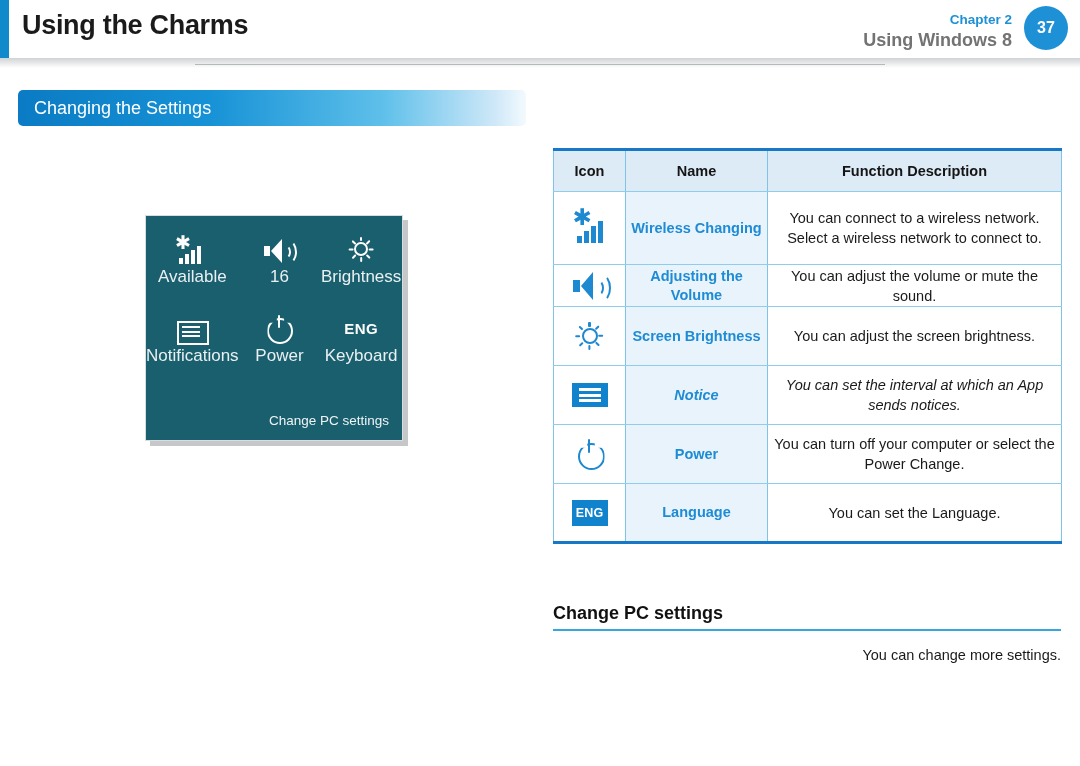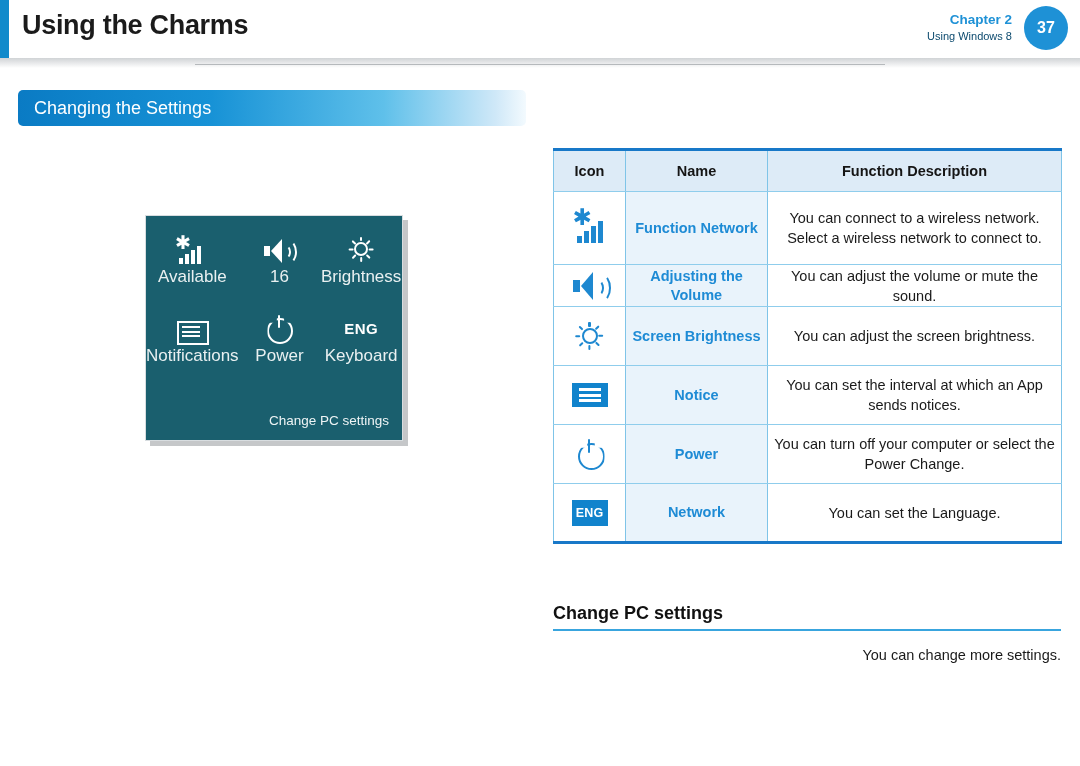--- a/index.html
+++ b/index.html
@@ -34,7 +34,7 @@
     font-size:13.5px;font-weight:bold;color:#1E91D6;display:block;
   }
   .chapter-line2{
-    font-size:11px;font-weight:normal;color:#0c4a6e;display:block;
+    font-size:18px;font-weight:bold;color:#737373;display:block;
   }
   .page-circle{
     position:absolute;right:12px;top:6px;

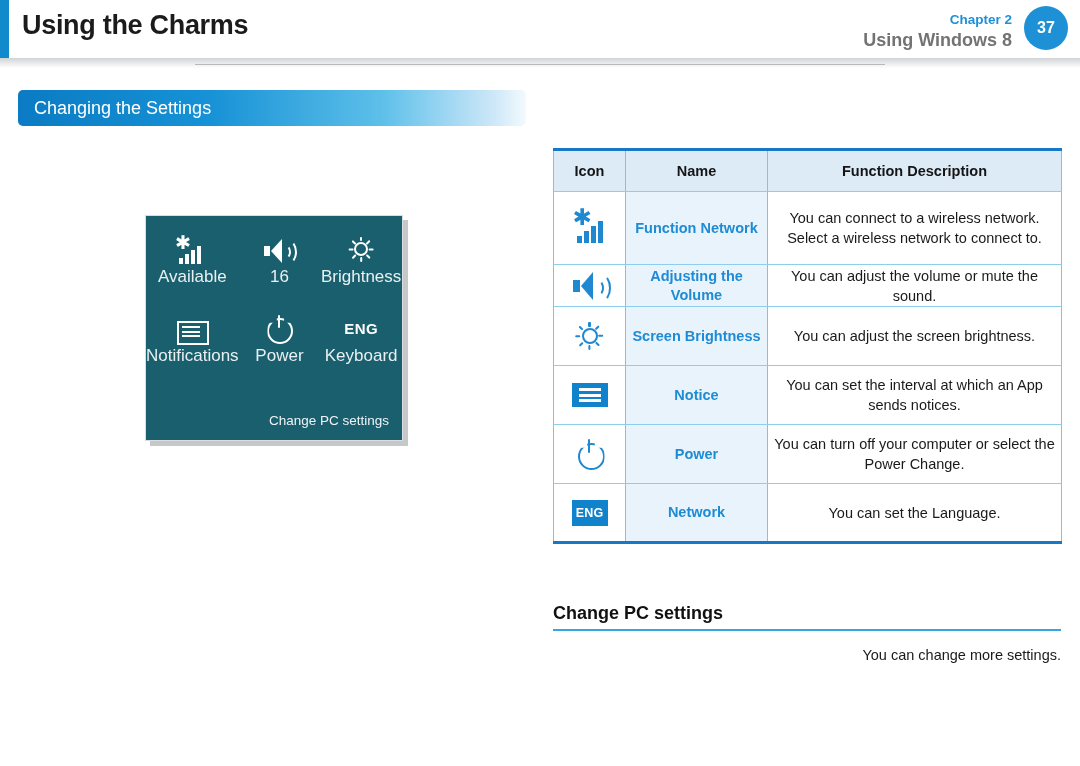--- a/index.html
+++ b/index.html
@@ -360,7 +360,7 @@
             </div>
           </div>
         </td>
-        <td class="cell-name">Function Network</td>
+        <td class="cell-name">Wireless Changing</td>
         <td class="cell-desc">You can connect to a wireless network. Select a wireless network to connect to.</td>
       </tr>
 

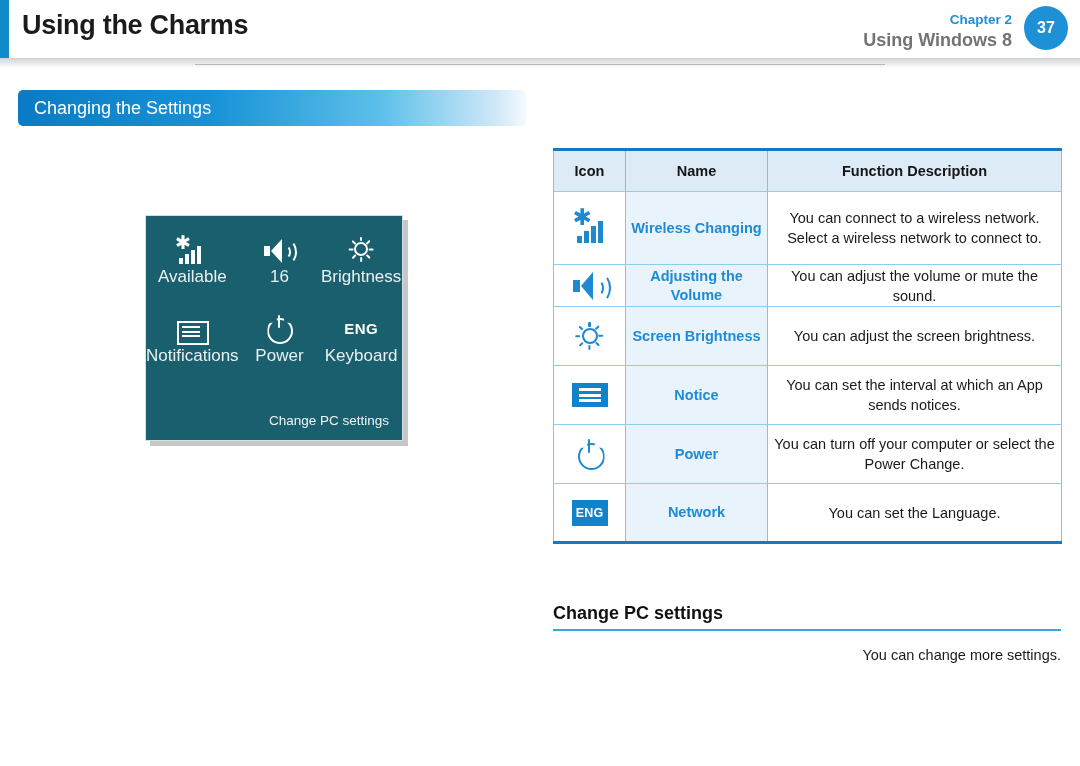--- a/index.html
+++ b/index.html
@@ -399,7 +399,7 @@
         <td class="cell-desc">You can adjust the screen brightness.</td>
       </tr>
 
-      <tr style="height:59px;">
+      <tr style="height:59px;font-style:italic;">
         <td class="cell-icon">
           <div class="icon-holder">
             <div class="bi-note">

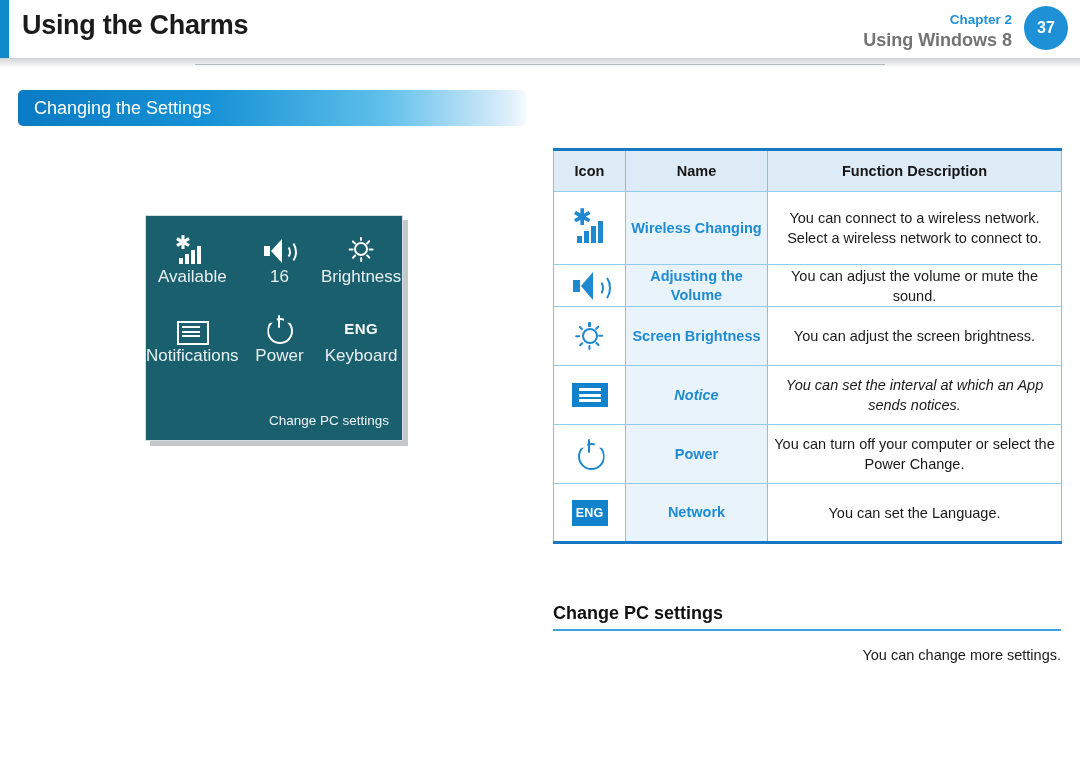--- a/index.html
+++ b/index.html
@@ -432,7 +432,7 @@
             <div class="bi-eng">ENG</div>
           </div>
         </td>
-        <td class="cell-name">Network</td>
+        <td class="cell-name">Language</td>
         <td class="cell-desc">You can set the Language.</td>
       </tr>
 

